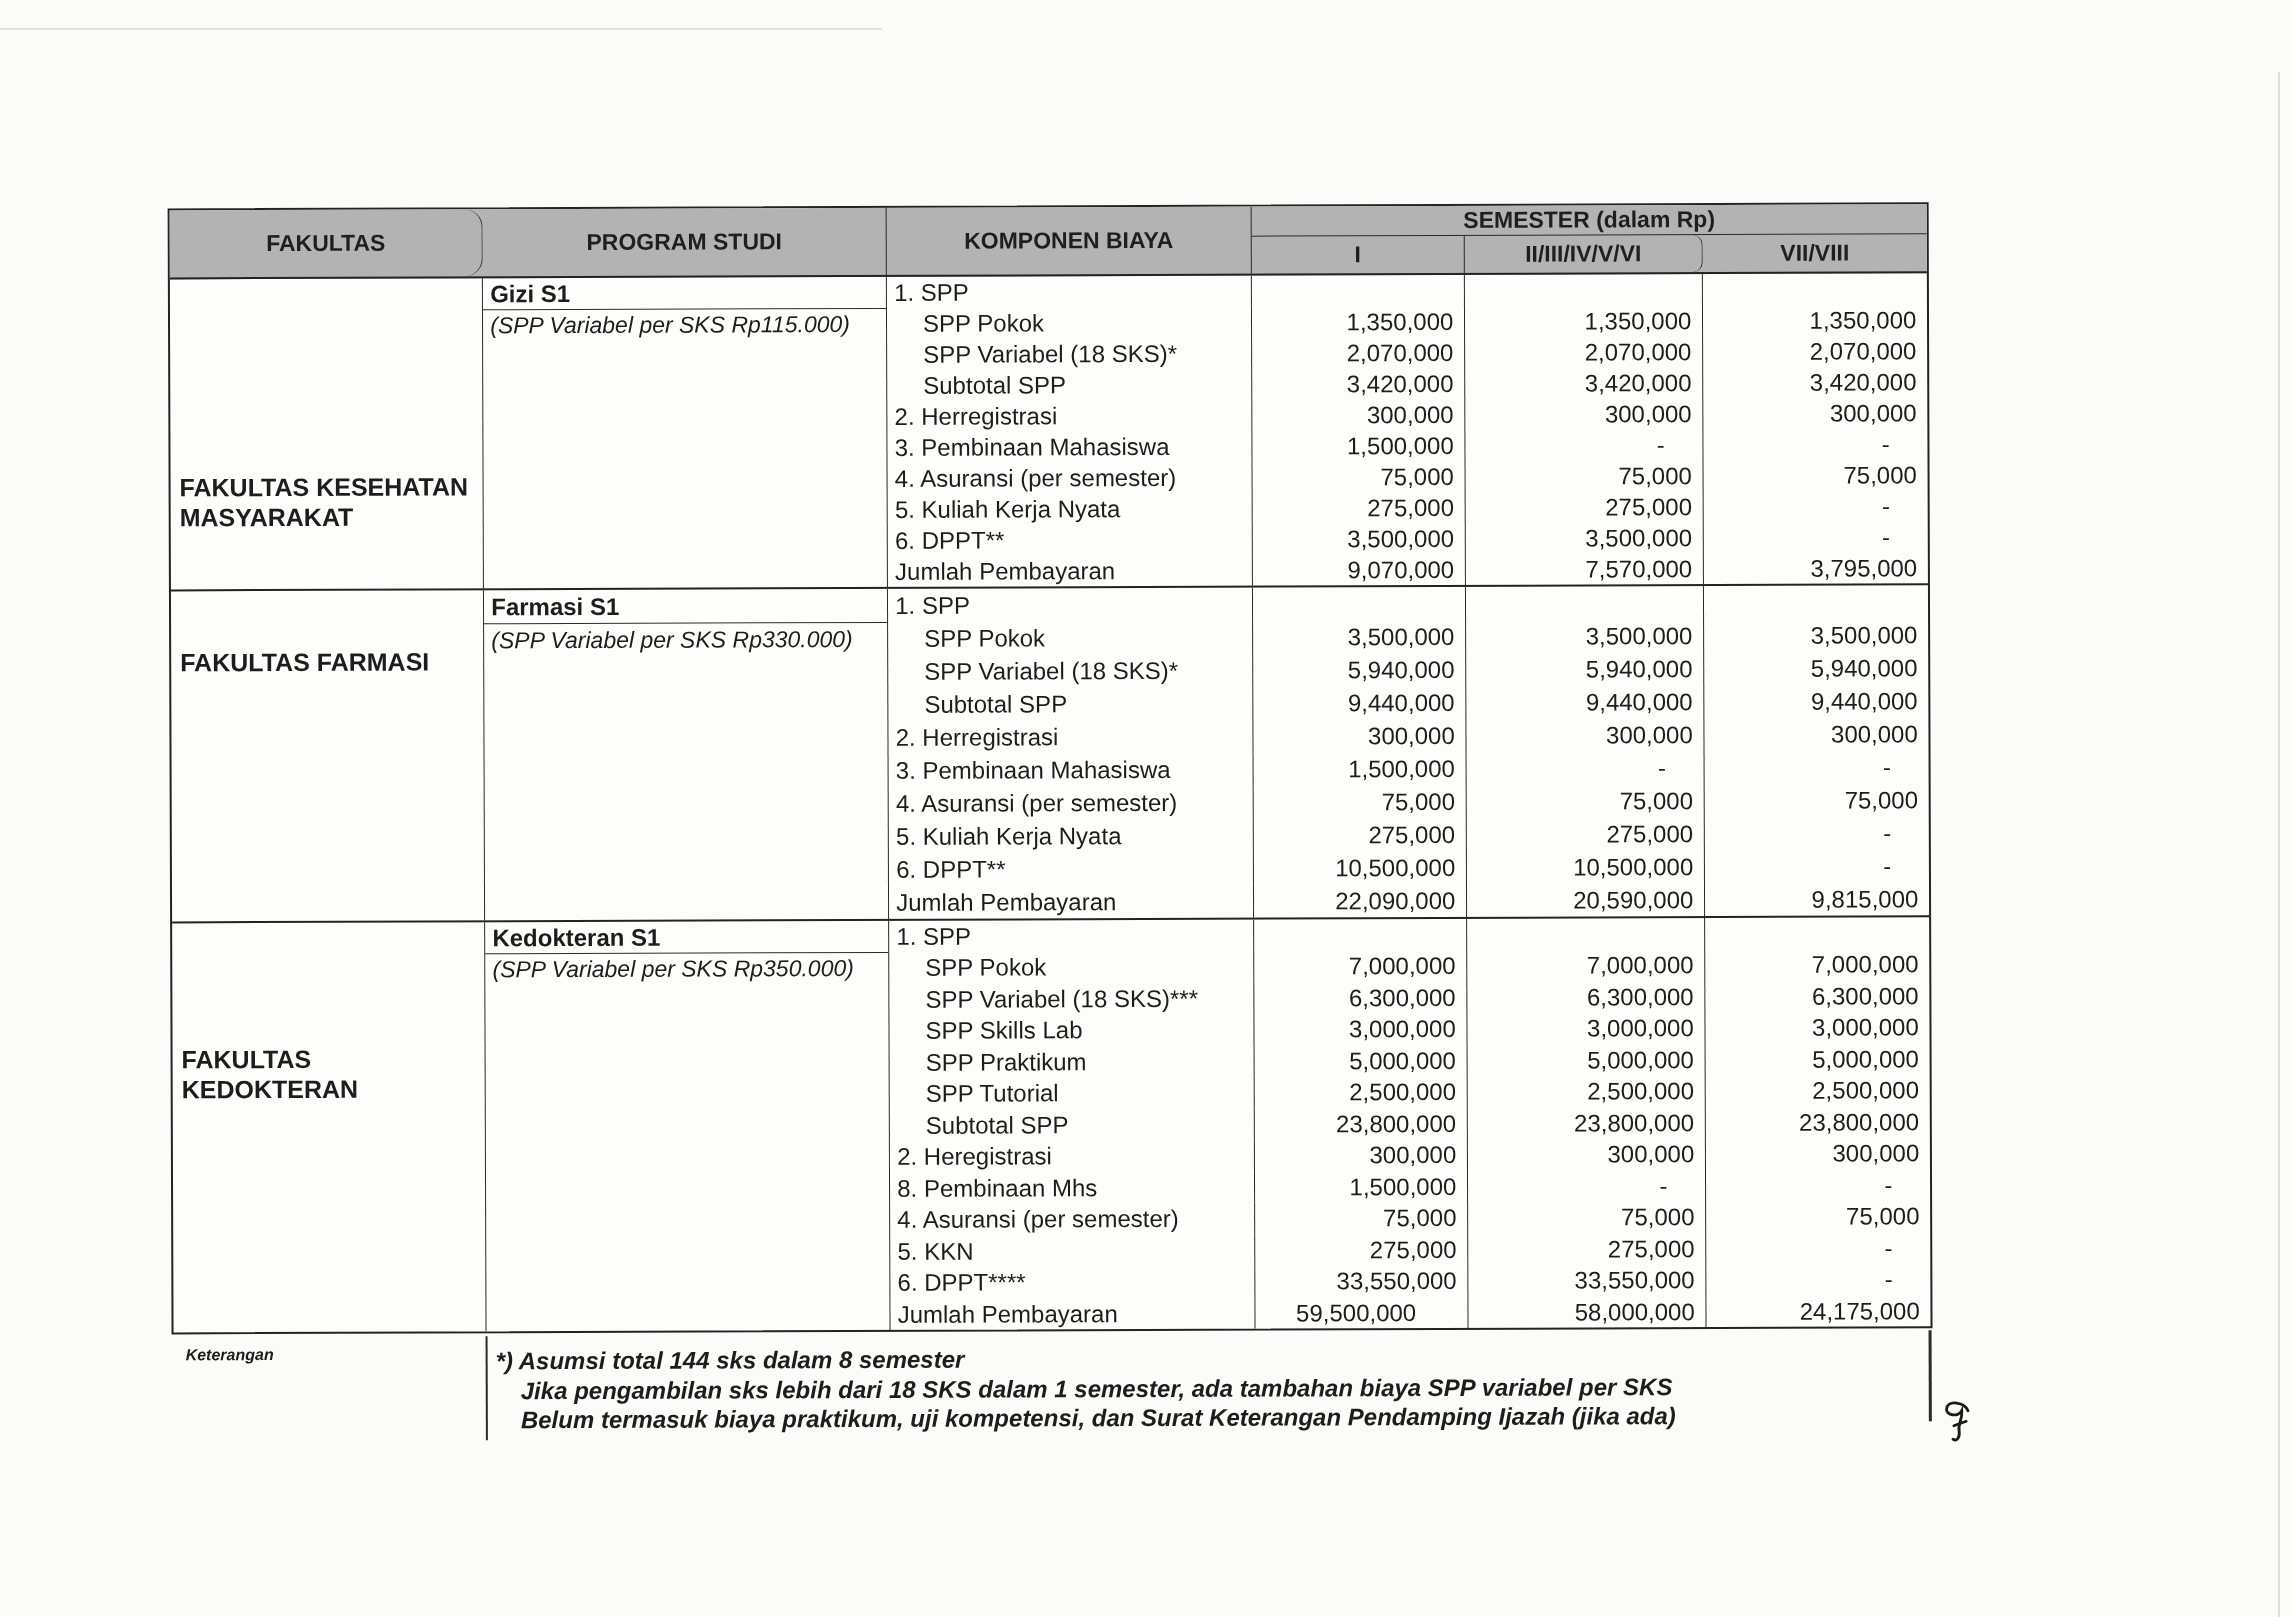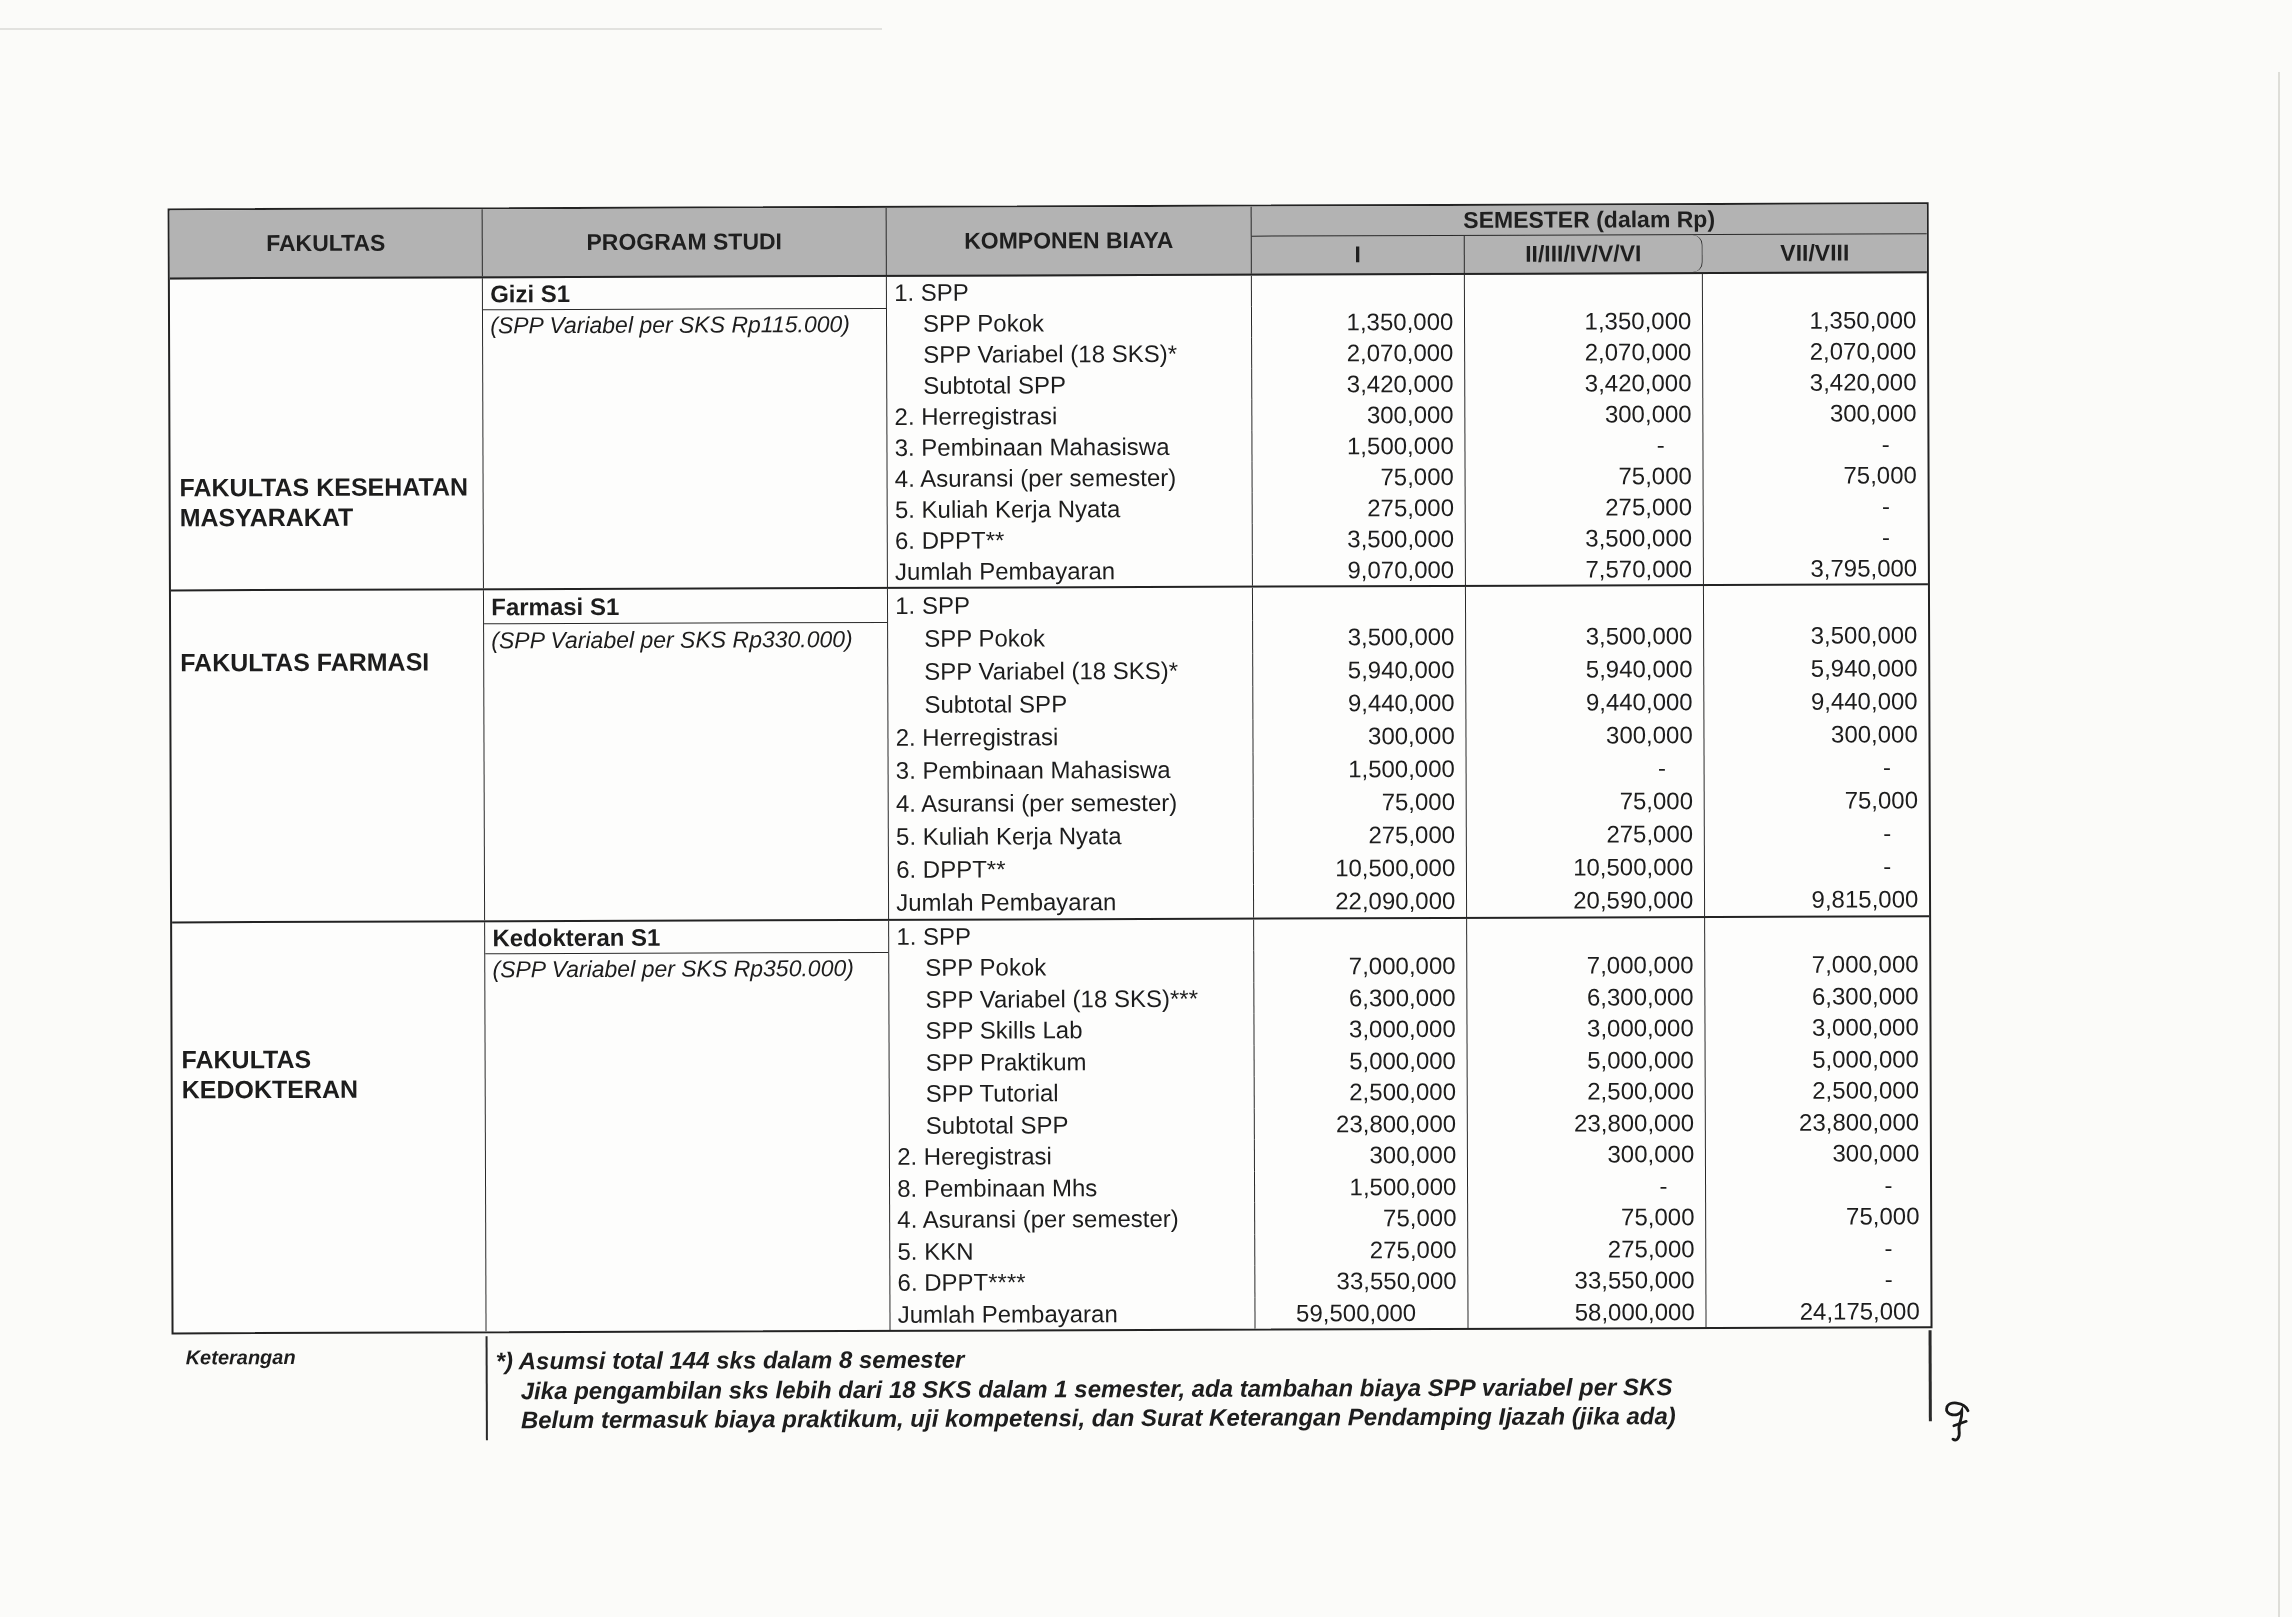--- a/index.html
+++ b/index.html
@@ -112,7 +112,7 @@
 
     <div class="doc-table">
       <div class="grid6 thead">
-        <div class="hc span2" style="grid-column:1;">FAKULTAS</div>
+        <div class="hc span2" style="grid-column:1;border-radius:18px;">FAKULTAS</div>
         <div class="hc span2" style="grid-column:2;">PROGRAM STUDI</div>
         <div class="hc span2" style="grid-column:3;">KOMPONEN BIAYA</div>
         <div class="hc group">SEMESTER (dalam Rp)</div>

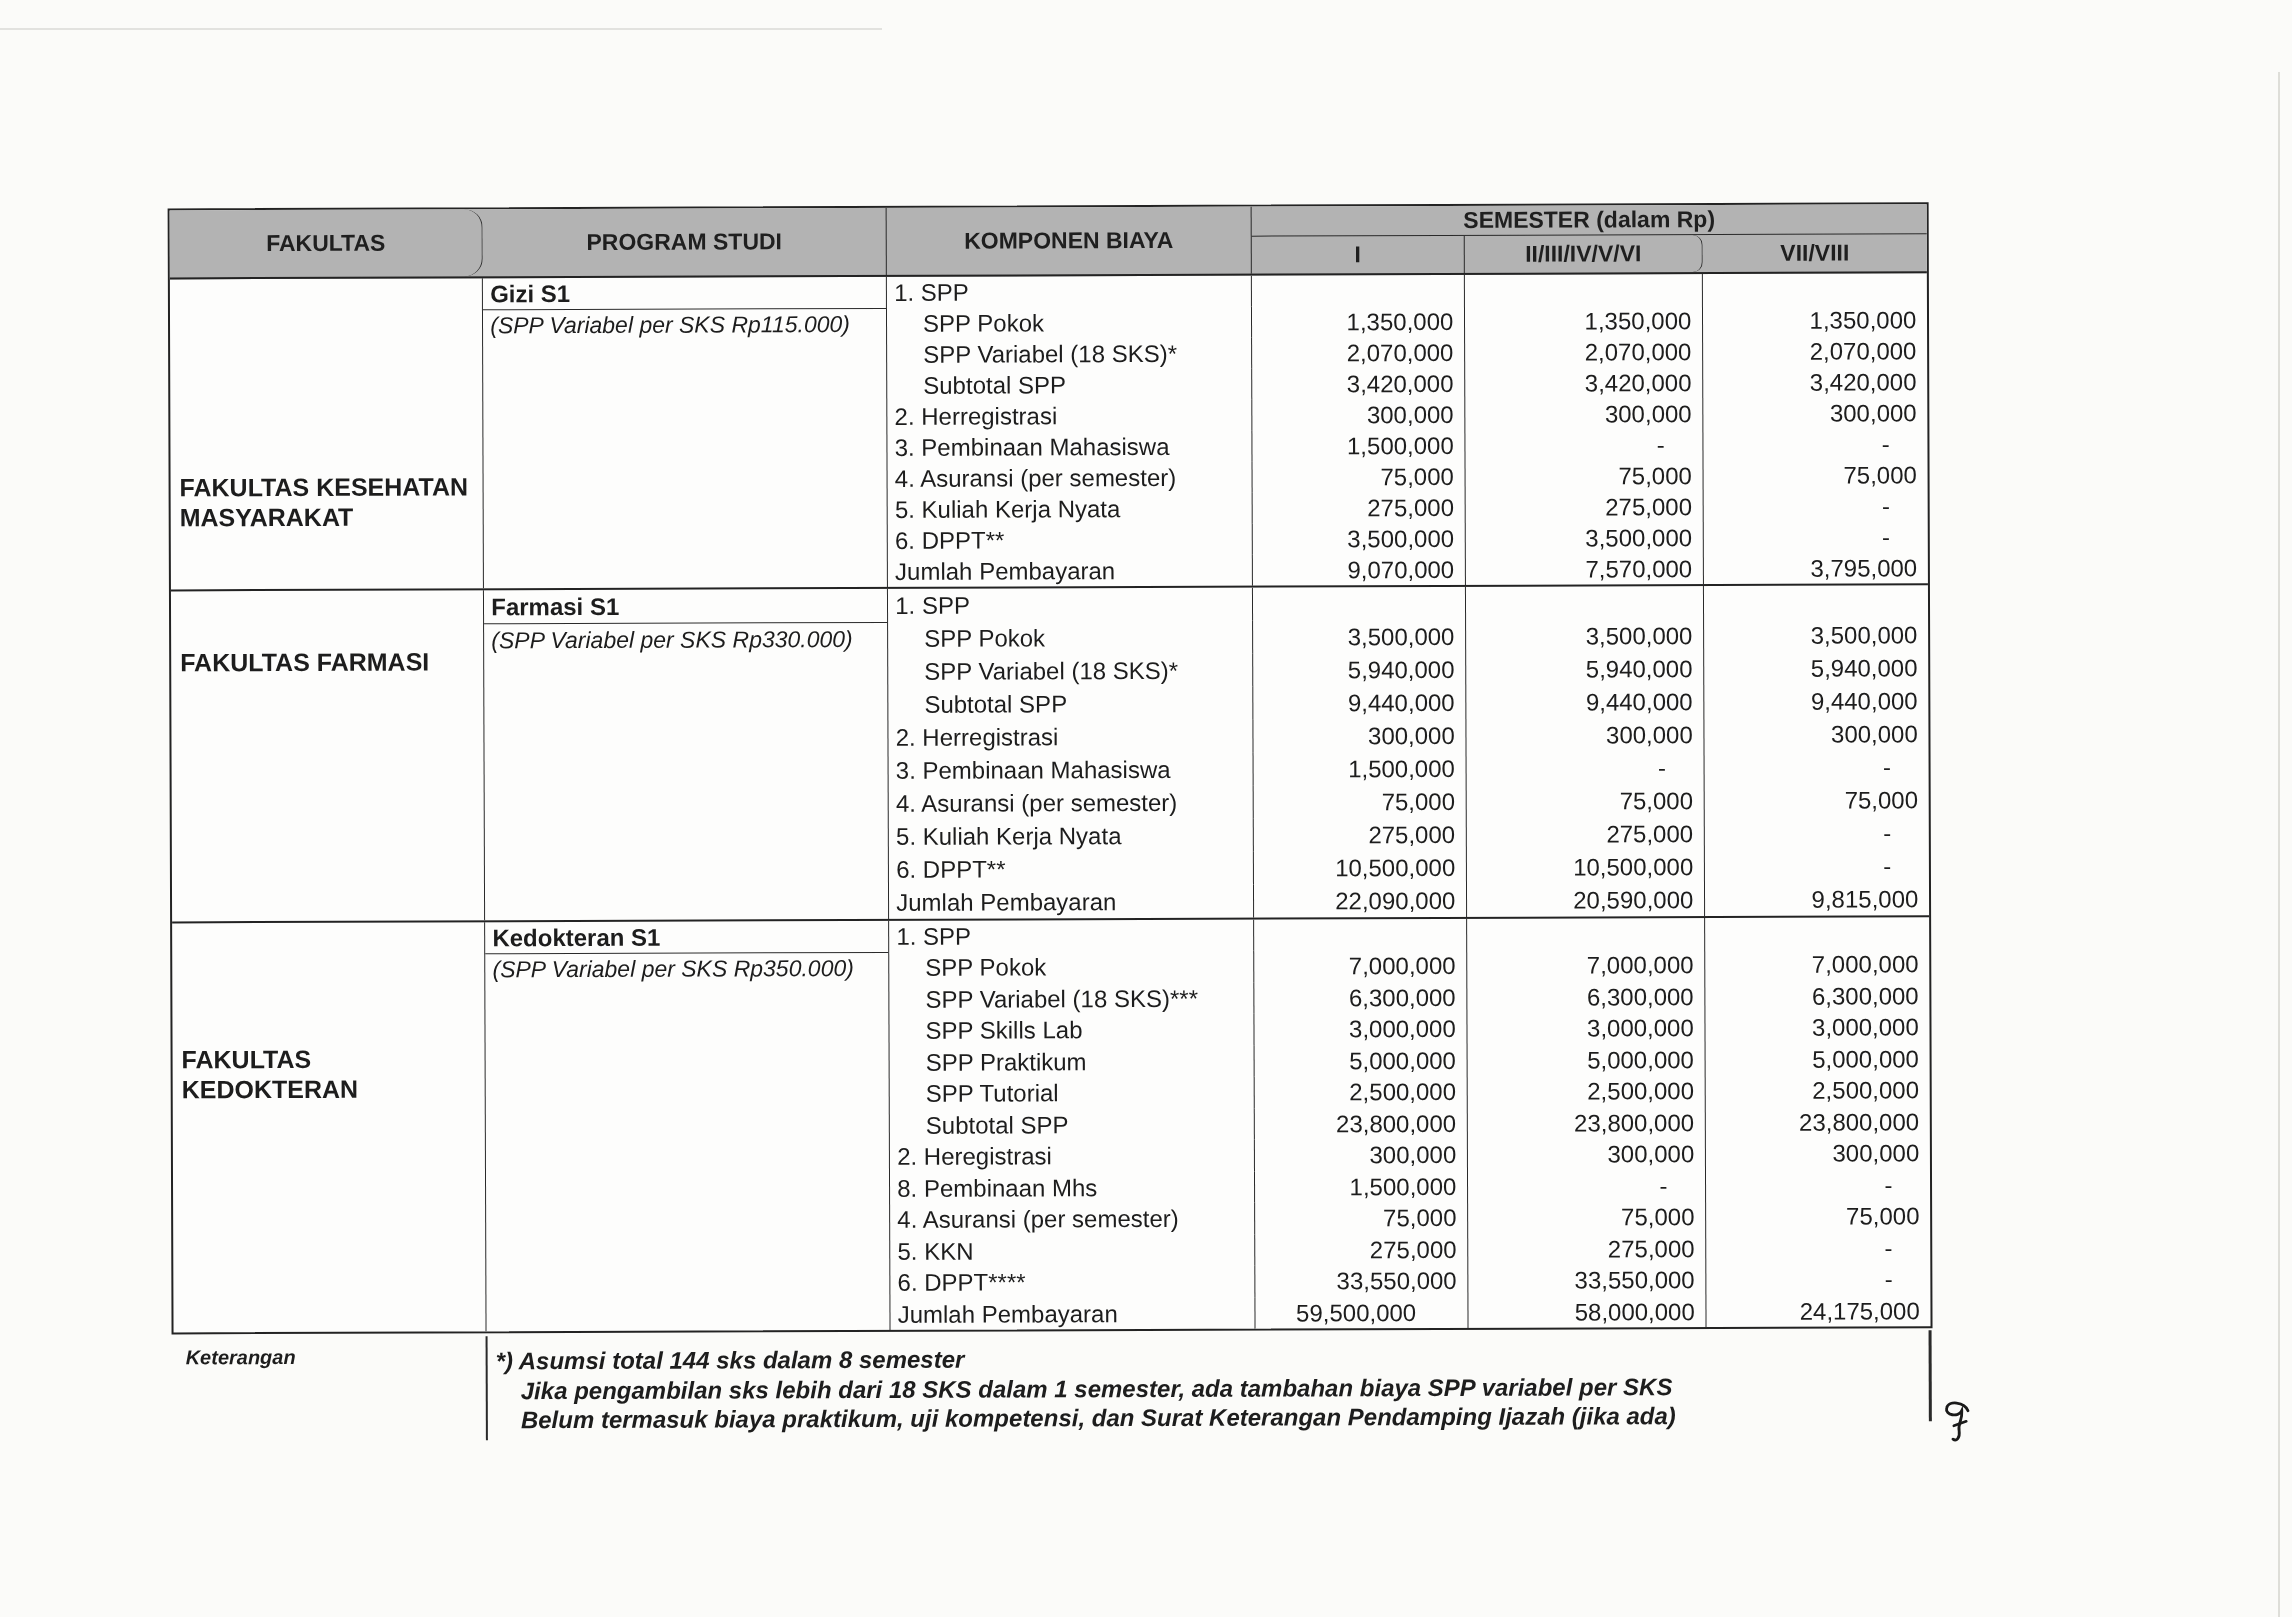--- a/index.html
+++ b/index.html
@@ -88,7 +88,7 @@
   
   .ket-label{
     position:absolute;left:184px;top:1343px;
-    font-size:20px;font-weight:bold;font-style:italic;text-align:right;
+    font-size:16px;font-weight:bold;font-style:italic;text-align:right;
   }
   .ket-divider{position:absolute;left:484px;top:1334px;width:1.8px;height:104px;background:#2a2a2a;}
   .ket-right-line{position:absolute;left:1927px;top:1333px;width:2.7px;height:91px;background:#2a2a2a;}

